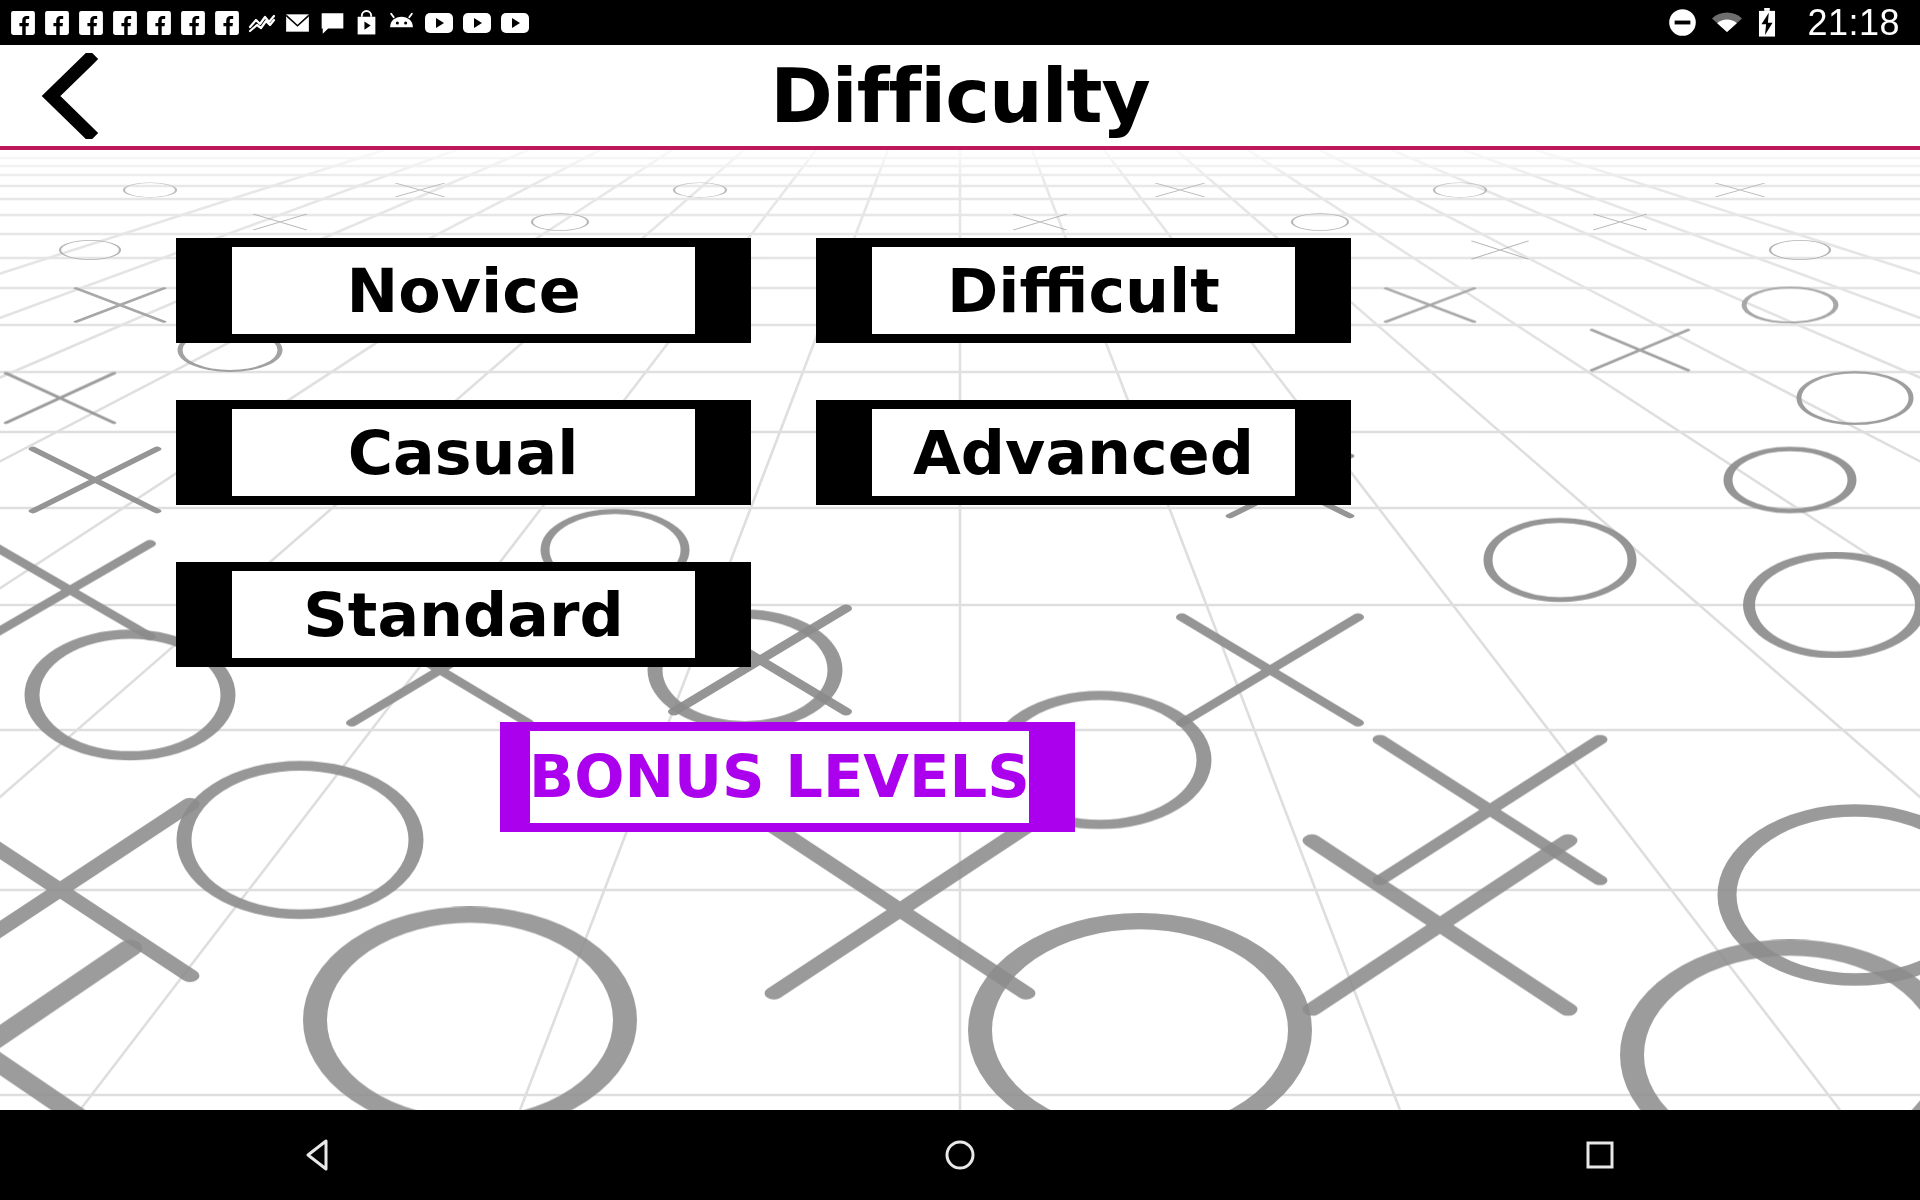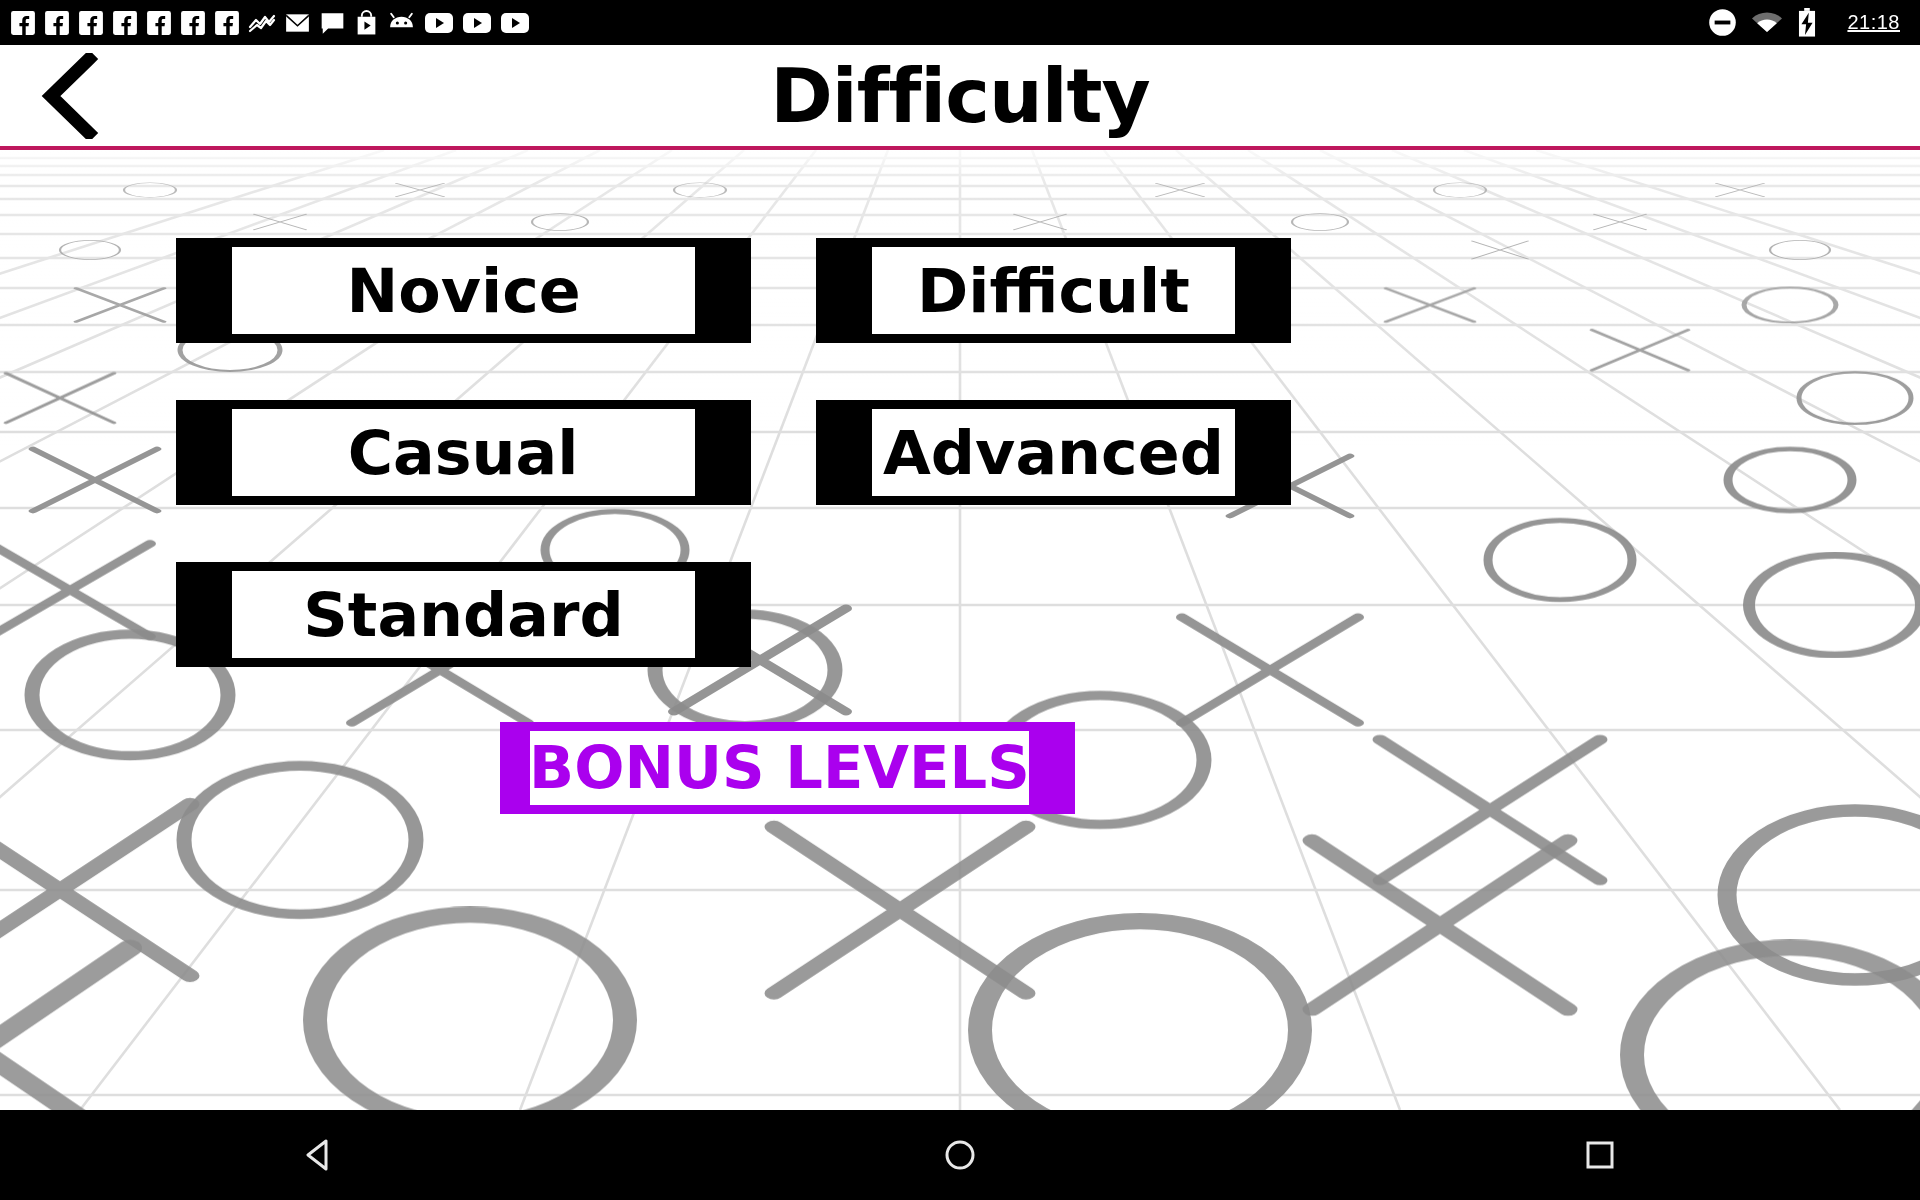--- a/index.html
+++ b/index.html
@@ -18,8 +18,8 @@
   .sb-icon{ display:block; }
   .sb-clock{
     color:#fff; font-family:"Liberation Sans", sans-serif;
-    font-size:20px; letter-spacing:.5px; font-weight:400;
-    margin-left:16px; white-space:nowrap;text-decoration:underline;
+    font-size:36px; letter-spacing:.5px; font-weight:400;
+    margin-left:16px; white-space:nowrap;
   }
 
   

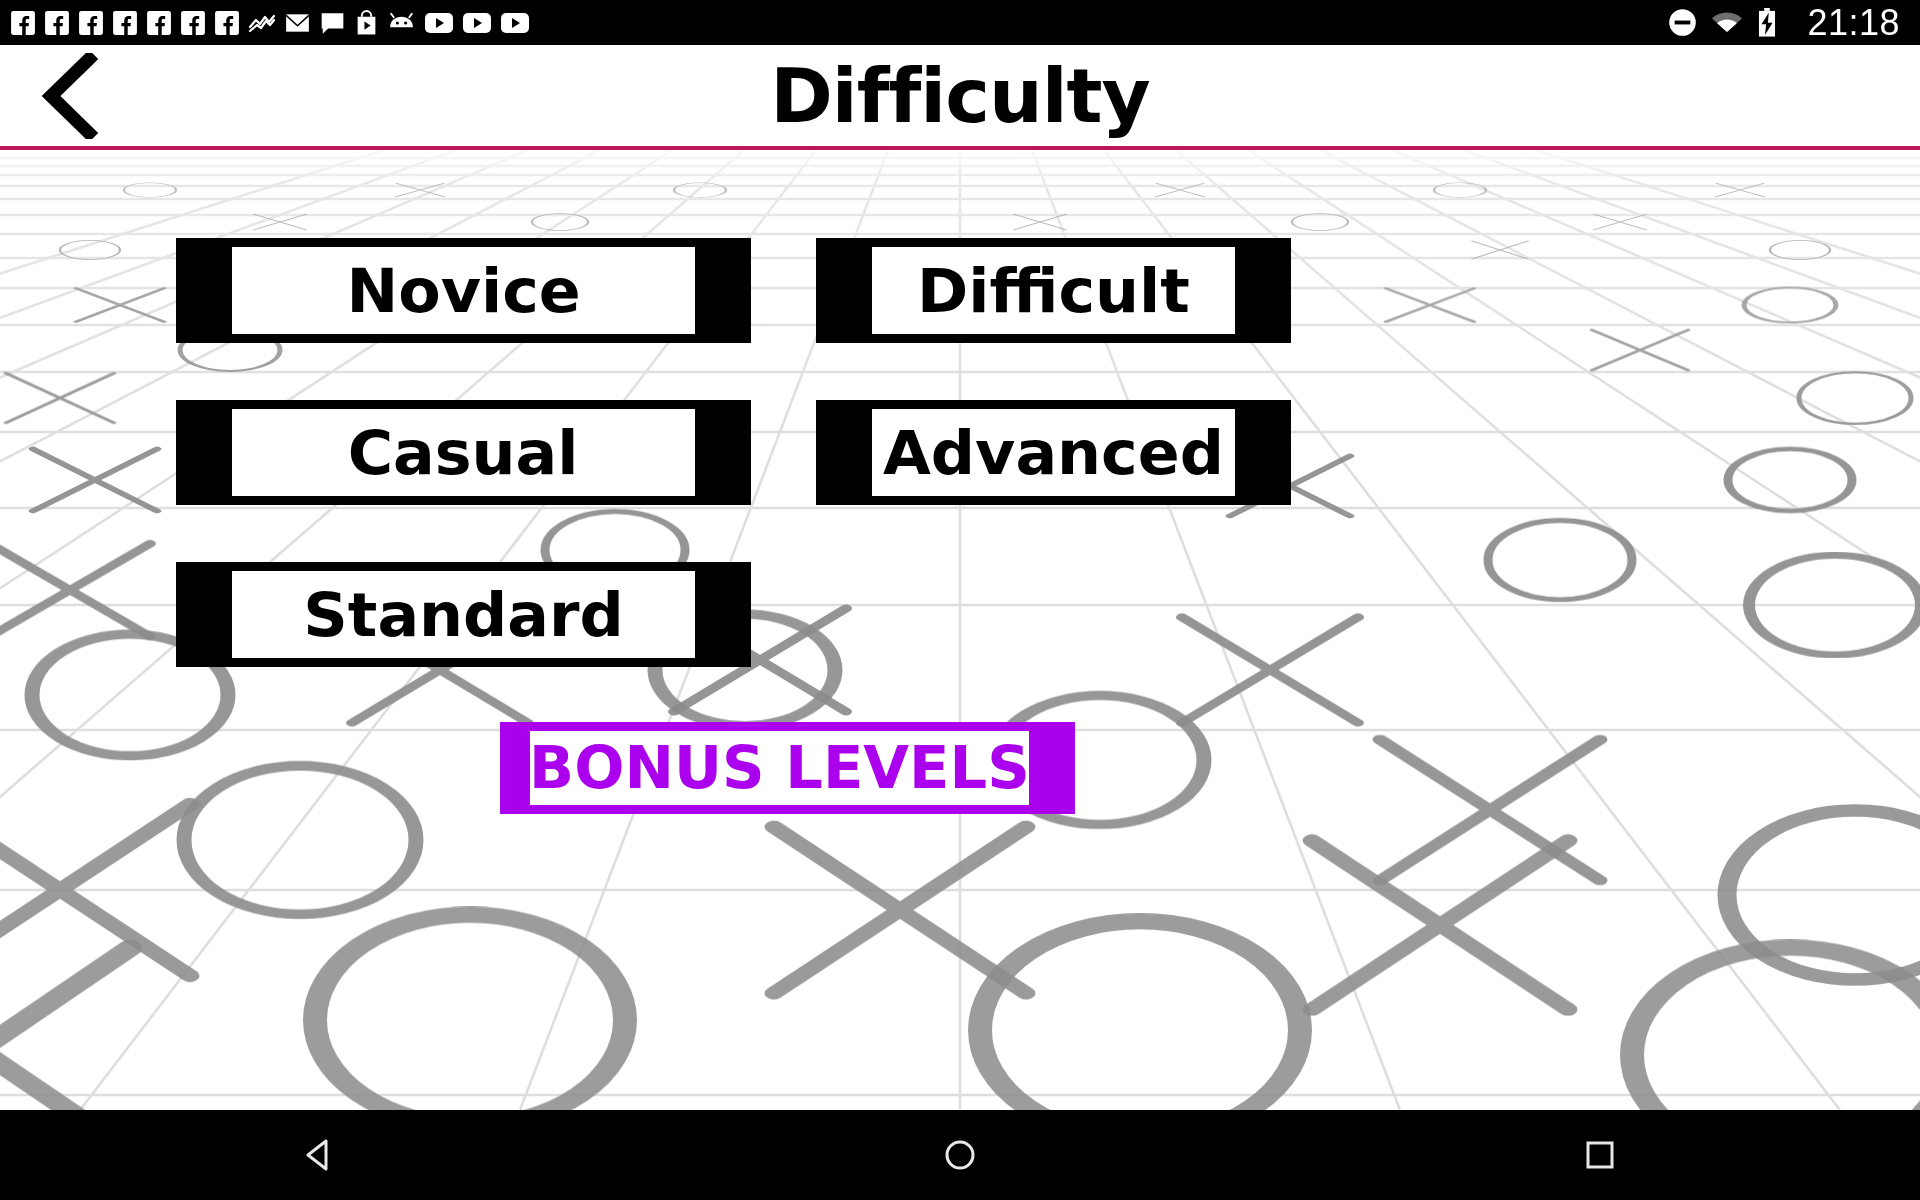--- a/index.html
+++ b/index.html
@@ -82,7 +82,7 @@
 
   
   .col-l{ left:172px; width:575px; }
-  .col-r{ left:812px; width:475px; }
+  .col-r{ left:812px; width:535px; }
   .row-1{ top:88px;  height:105px; }
   .row-2{ top:250px; height:105px; }
   .row-3{ top:412px; height:105px; }

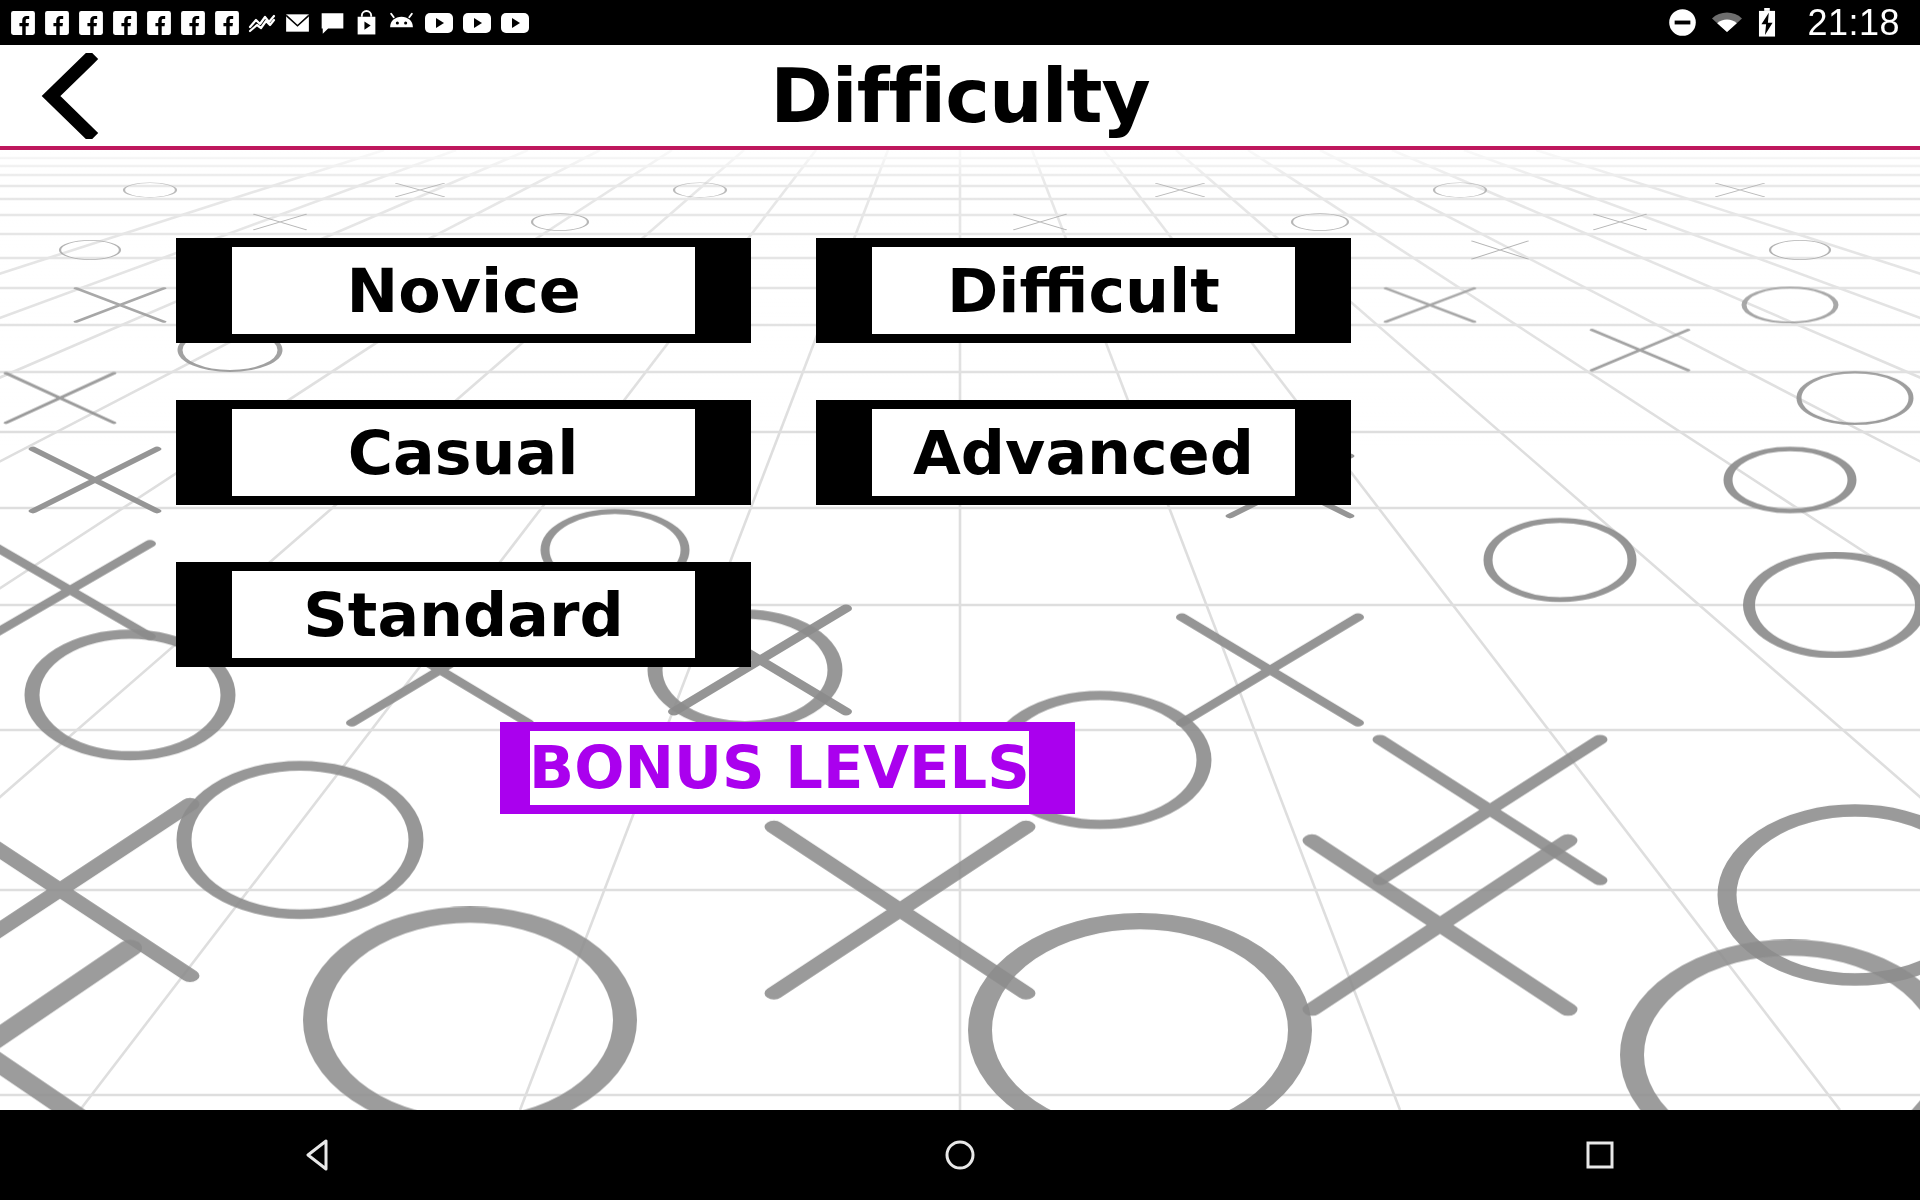--- a/index.html
+++ b/index.html
@@ -89,7 +89,7 @@
 
   
   .bonus{
-    position:absolute; left:496px; top:572px; width:575px; height:92px;
+    position:absolute; left:496px; top:572px; width:575px; height:110px;
     background:#aa00ee; cursor:pointer;
     padding:9px 9px 9px 30px;
     display:flex; align-items:stretch;

